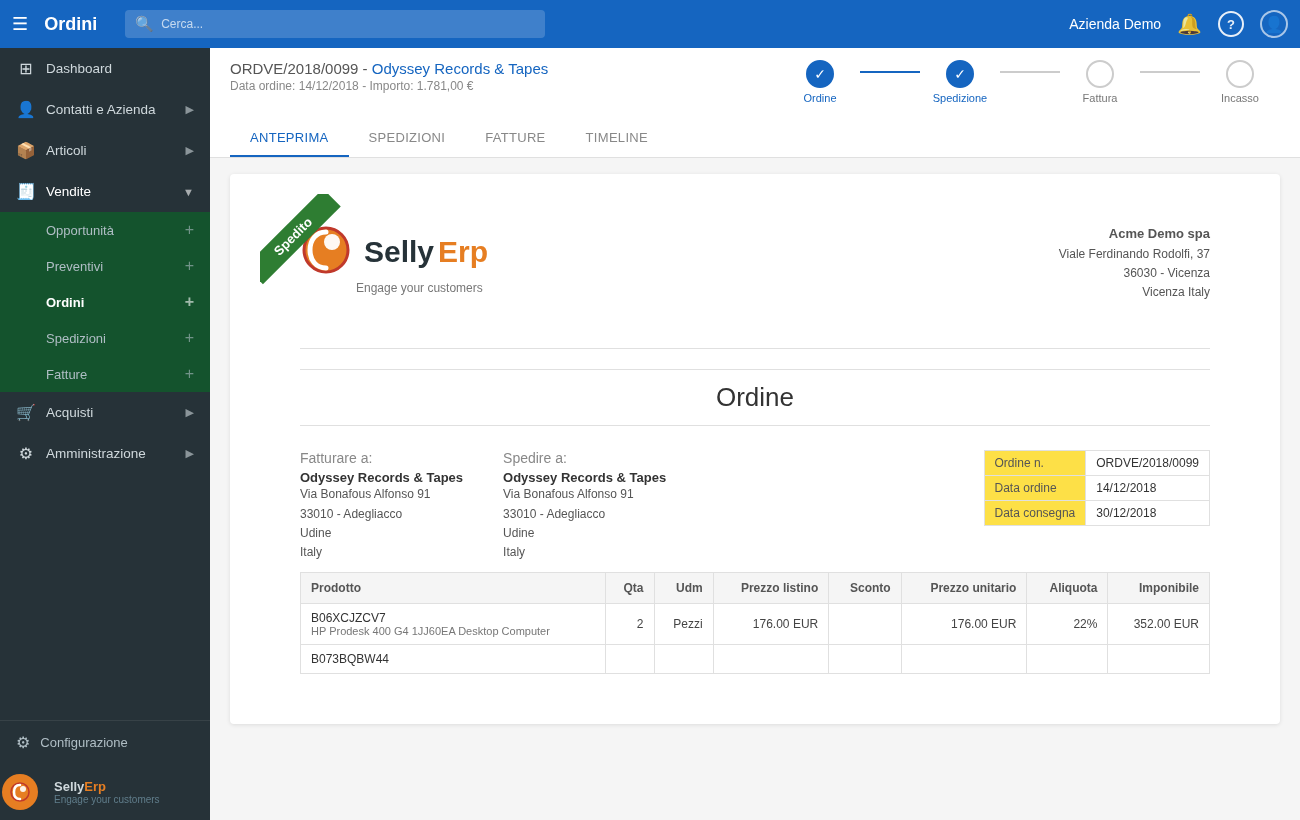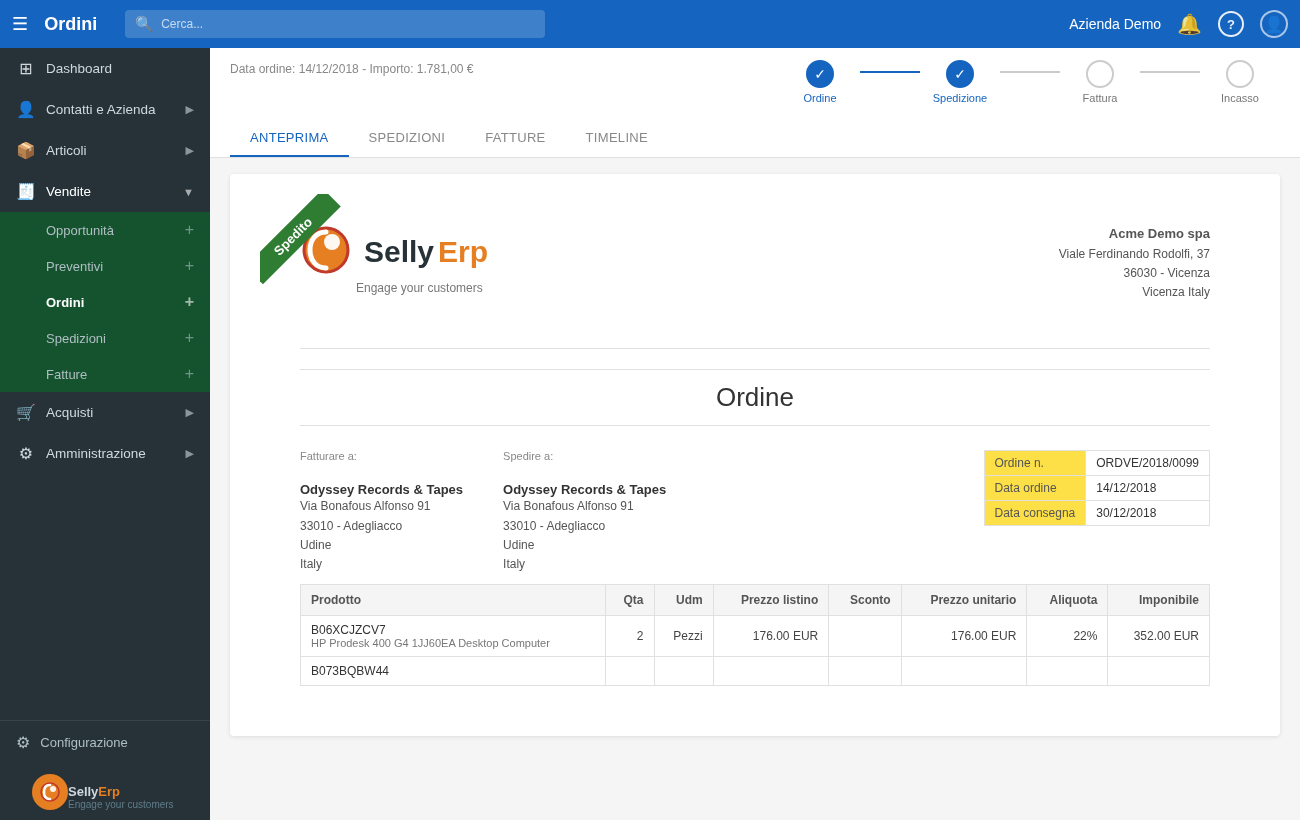--- a/index.html
+++ b/index.html
@@ -209,6 +209,11 @@
     <div class="order-header">
       <div class="order-header-top">
         <div>
+          <div class="order-title">
+            <span>ORDVE/2018/0099</span>
+            <span> - </span>
+            <a href="#">Odyssey Records &amp; Tapes</a>
+          </div>
           <div class="order-meta">
             <span>Data ordine:</span>
             <span>14/12/2018</span>

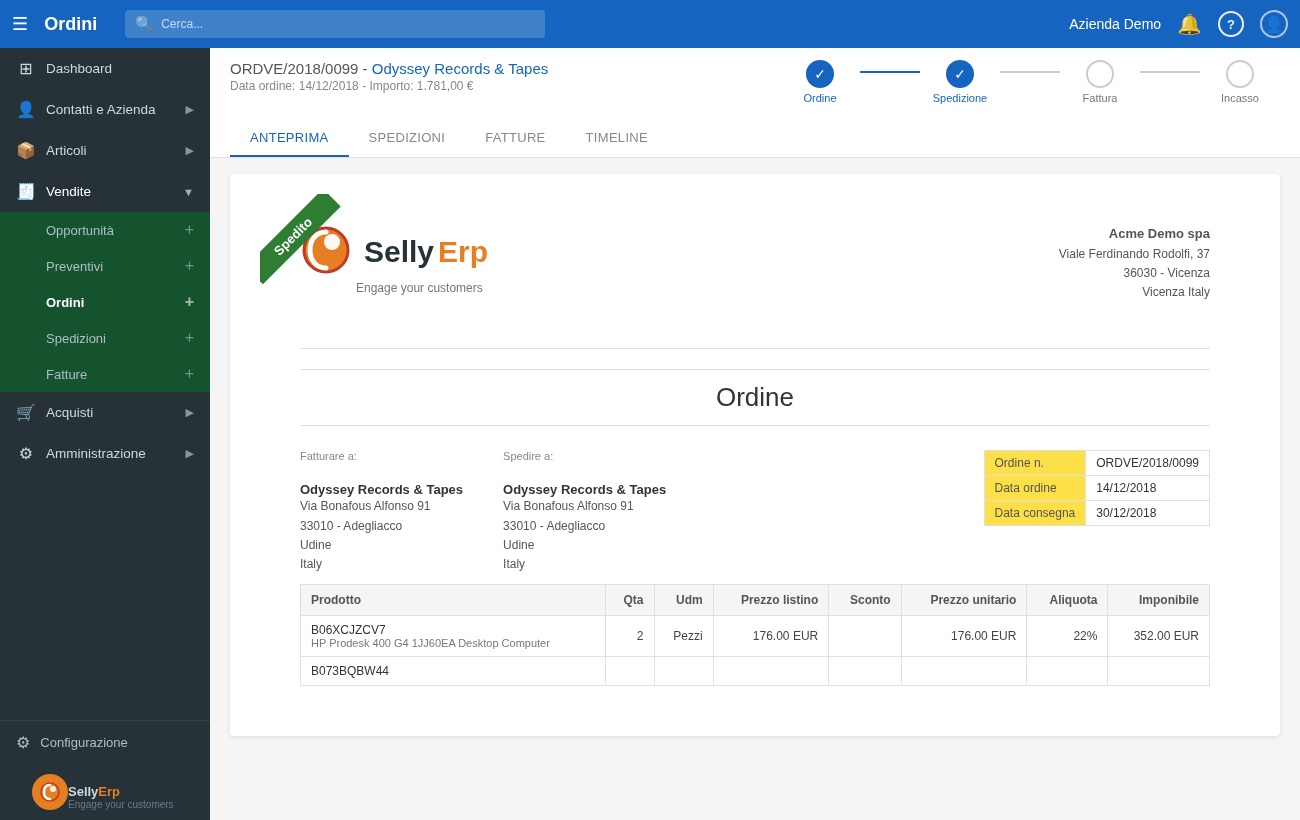--- a/index.html
+++ b/index.html
@@ -89,7 +89,7 @@
 
     .doc-title-row { text-align: center; font-size: 26px; color: #333; margin: 20px 0 24px; border-top: 1px solid #e0e0e0; border-bottom: 1px solid #e0e0e0; padding: 12px 0; }
     .doc-address { flex: 1; }
-    .doc-address-label { font-size: 11px; color: #888; margin-bottom: 20px; }
+    .doc-address-label { font-size: 14px; color: #888; margin-bottom: 4px; }
     .doc-address-name { font-weight: bold; font-size: 13px; }
     .doc-address-line { font-size: 12px; color: #555; line-height: 1.6; }
 

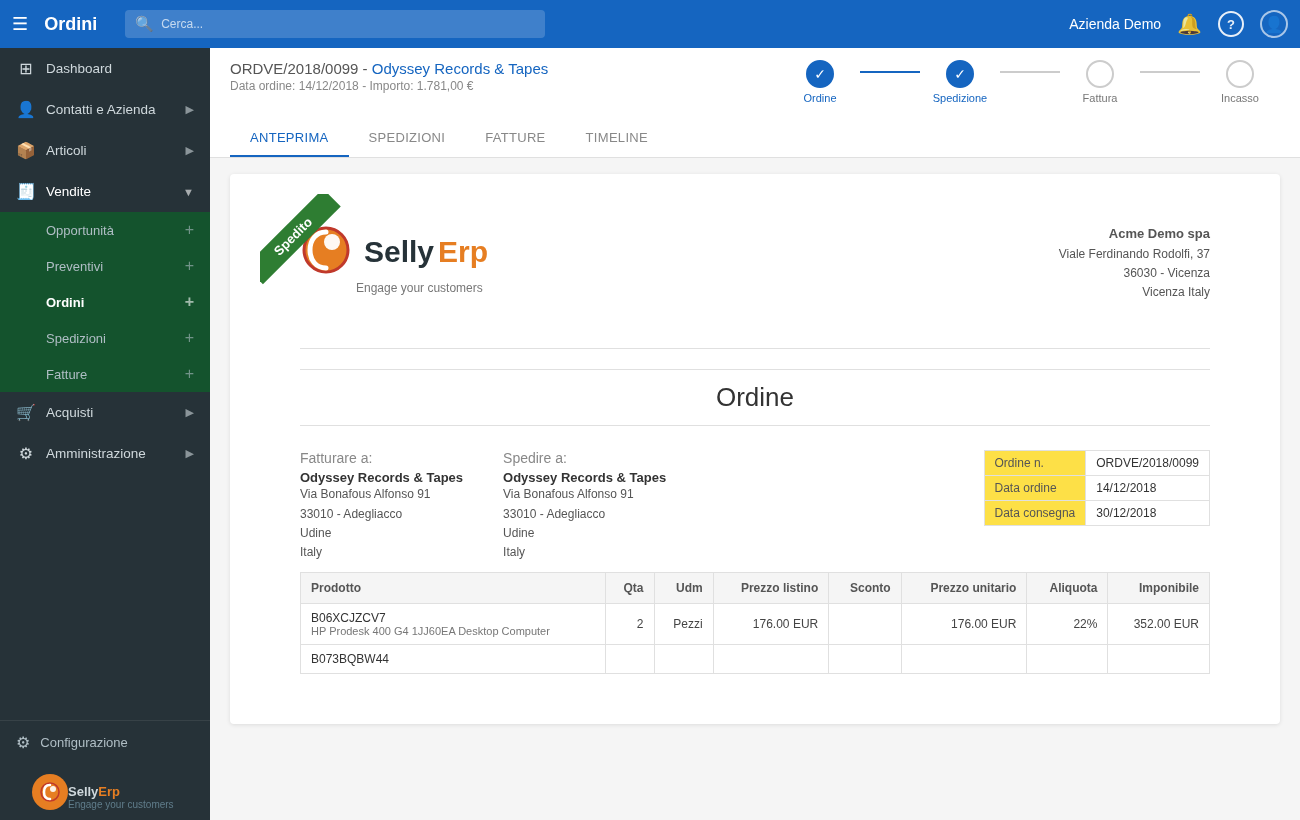--- a/index.html
+++ b/index.html
@@ -33,7 +33,7 @@
     .sidebar-subitem-add { font-size: 16px; opacity: 0.6; }
     .sidebar-bottom { margin-top: auto; padding: 12px 16px; border-top: 1px solid rgba(255,255,255,0.08); display: flex; align-items: center; gap: 10px; color: #b0bec5; cursor: pointer; }
     .sidebar-bottom-icon { font-size: 16px; }
-    .sidebar-logo { padding: 10px 32px; display: flex; align-items: flex-end; gap: 0; }
+    .sidebar-logo { padding: 10px 2px; display: flex; align-items: center; gap: 16px; }
     .logo-circle { width: 36px; height: 36px; border-radius: 50%; background: #e67e22; display: flex; align-items: center; justify-content: center; color: white; font-weight: bold; font-size: 14px; }
 
     

